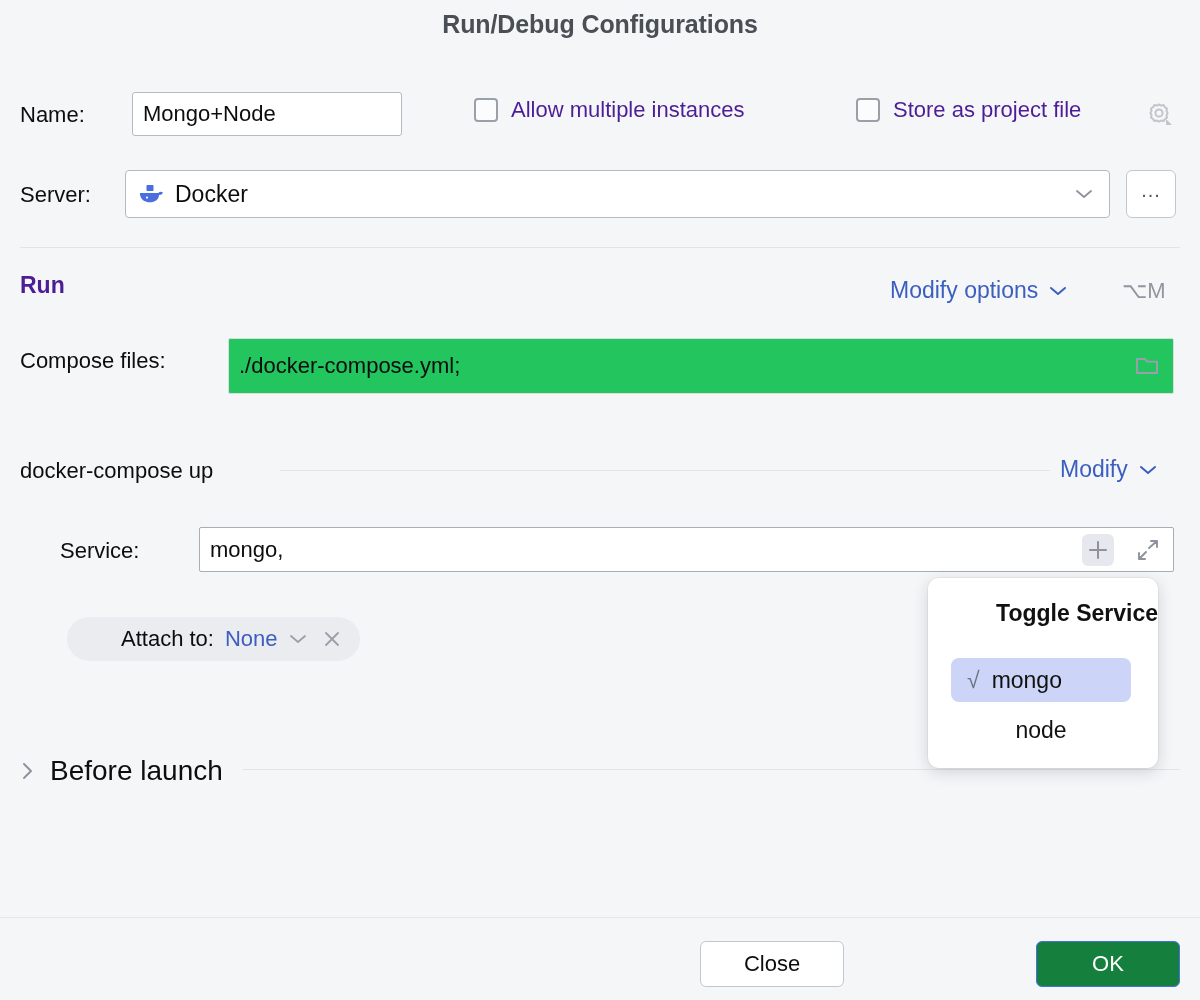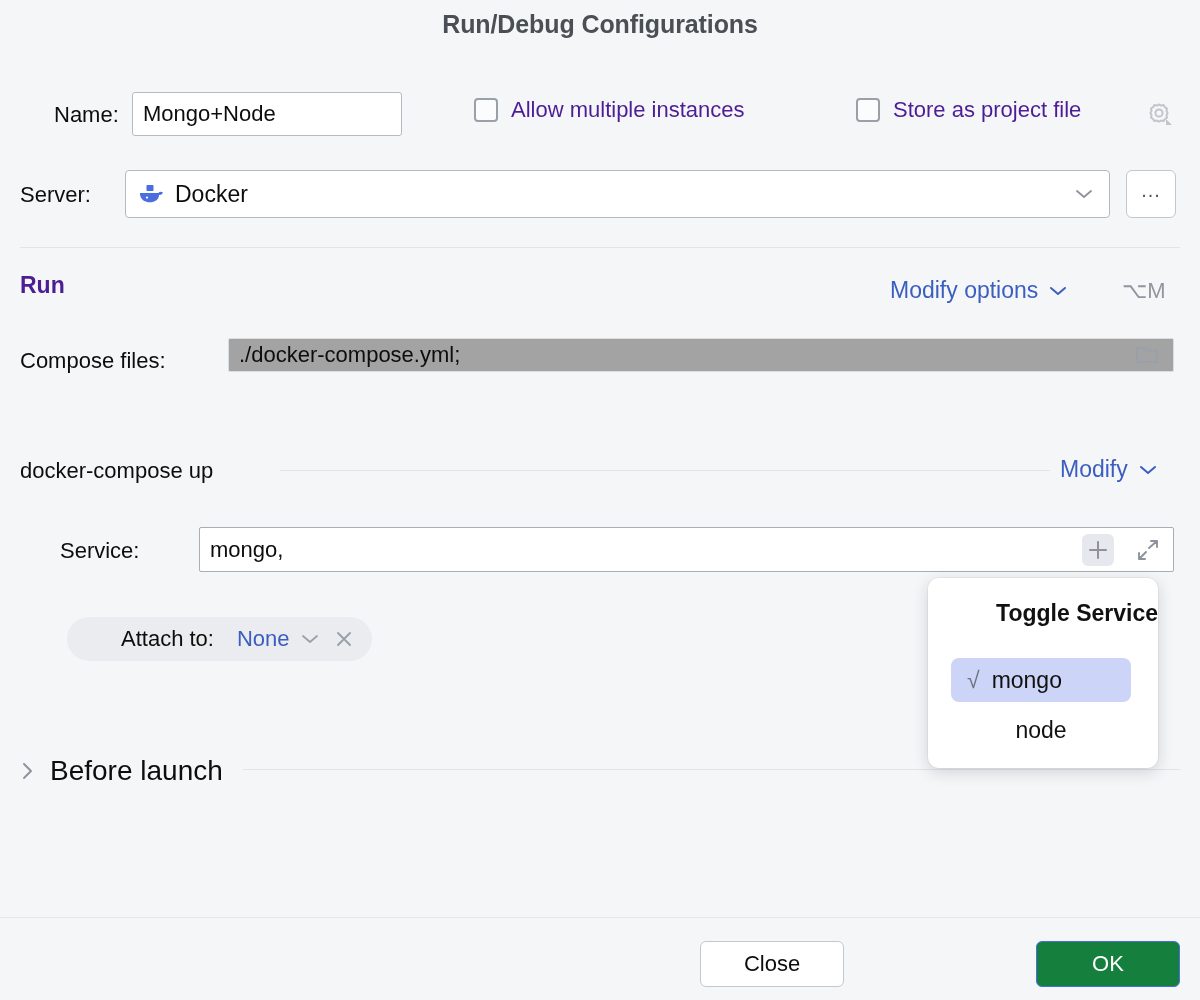--- a/index.html
+++ b/index.html
@@ -36,7 +36,7 @@
   }
   .lbl-name {
     position: absolute; left: 20px; top: 10px;
-    font-size: 22px; color: #0d0d0d; margin-left: 34px;
+    font-size: 22px; color: #0d0d0d;
   }
   .name-input {
     position: absolute; left: 132px; top: 0;

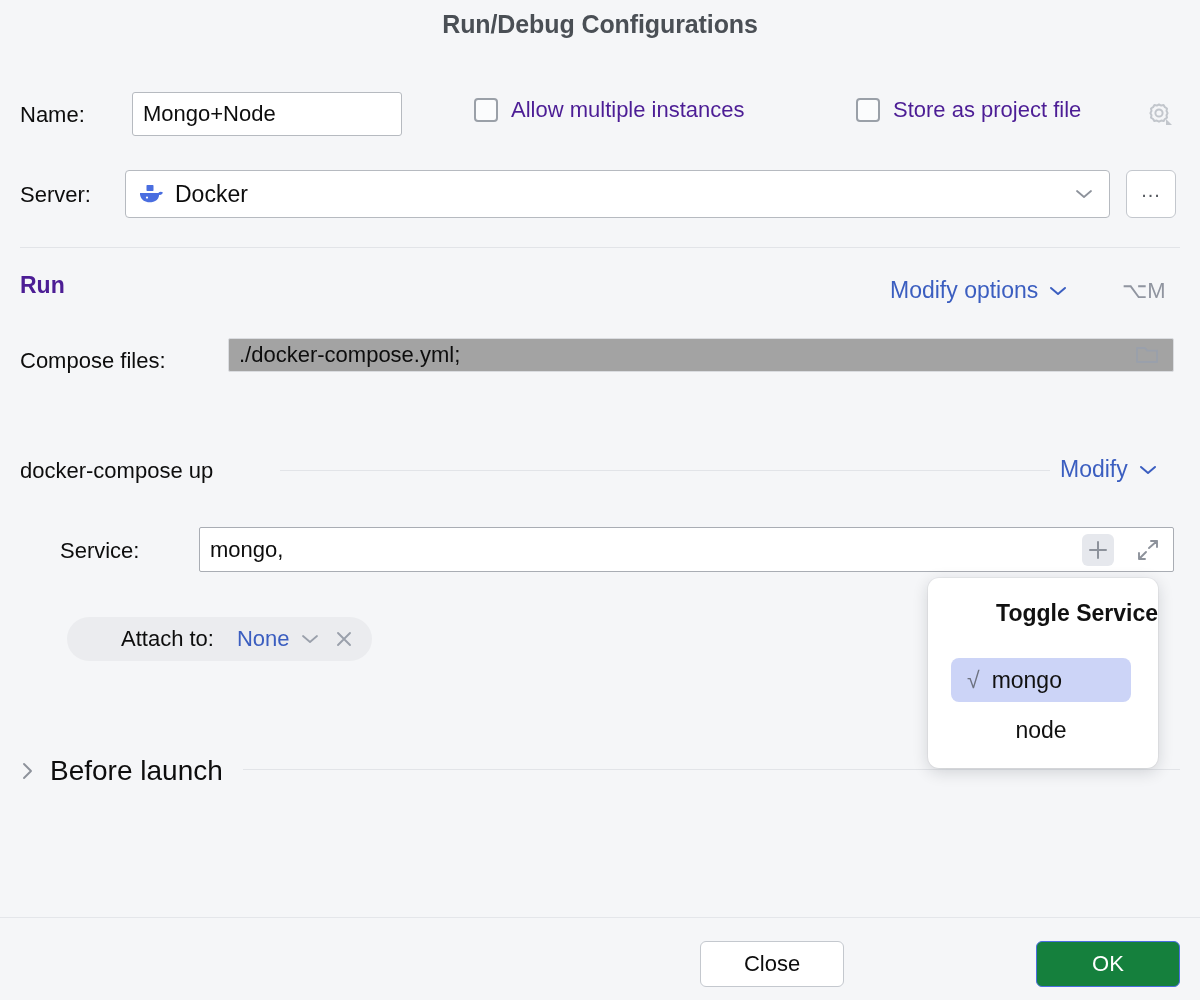--- a/index.html
+++ b/index.html
@@ -139,8 +139,8 @@
   }
   .compose-field {
     position: absolute; top: 338px; left: 228px;
-    width: 946px; height: 34px;
-    background: #a3a3a3;
+    width: 946px; height: 56px;
+    background: #22c55e;
     border: 1px solid #dadce0;
     border-radius: 2px;
     display: flex; align-items: center;

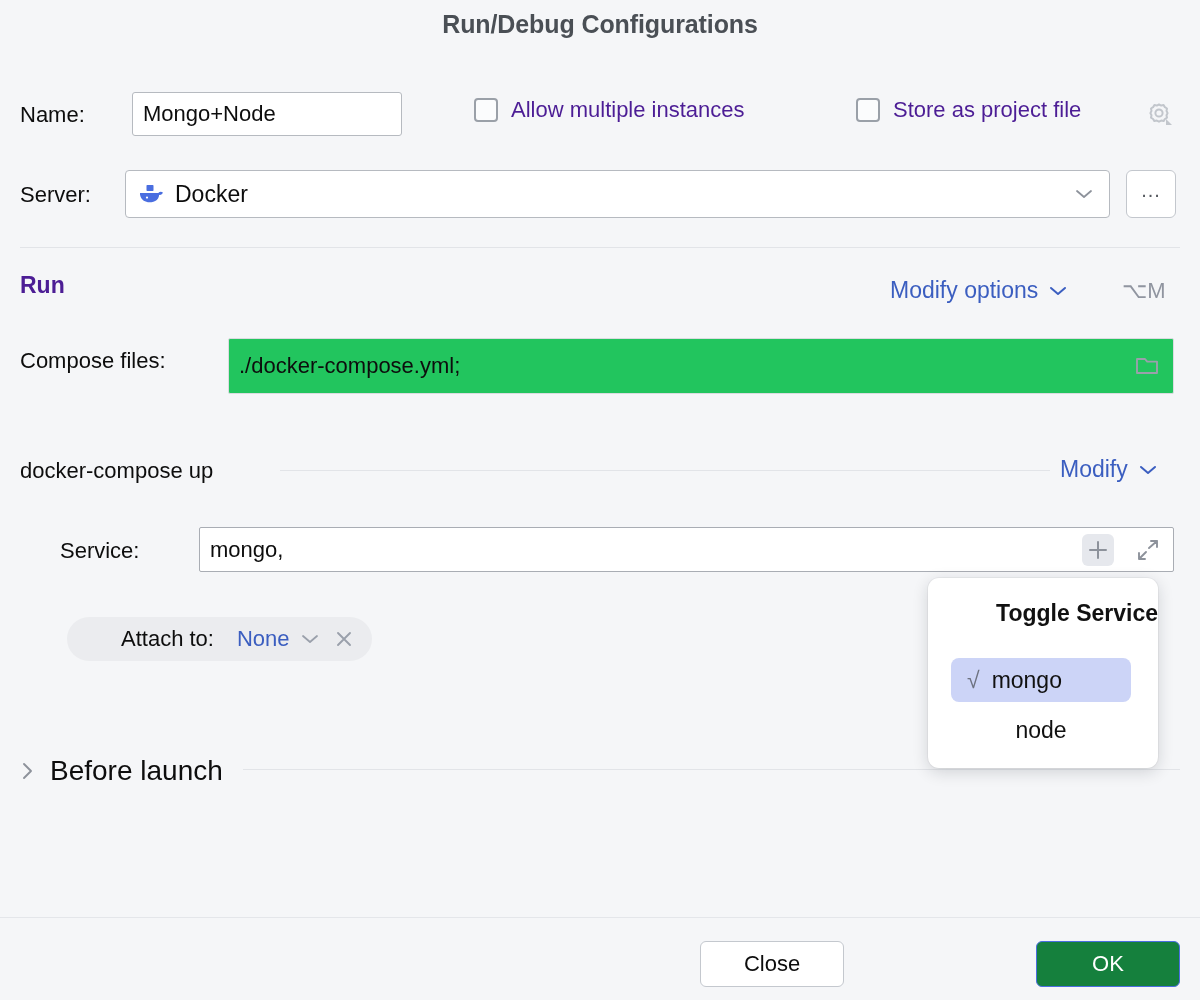--- a/index.html
+++ b/index.html
@@ -209,7 +209,7 @@
     font-size: 22px;
   }
   .attach-label { color: #0d0d0d; margin-left: 32px; }
-  .attach-value { color: #3b5ec0; margin-left: 23px; }
+  .attach-value { color: #3b5ec0; margin-left: 11px; }
   .attach-chev { margin-left: 10px; display: flex; }
   .attach-x { margin-left: 14px; display: flex; }
 

